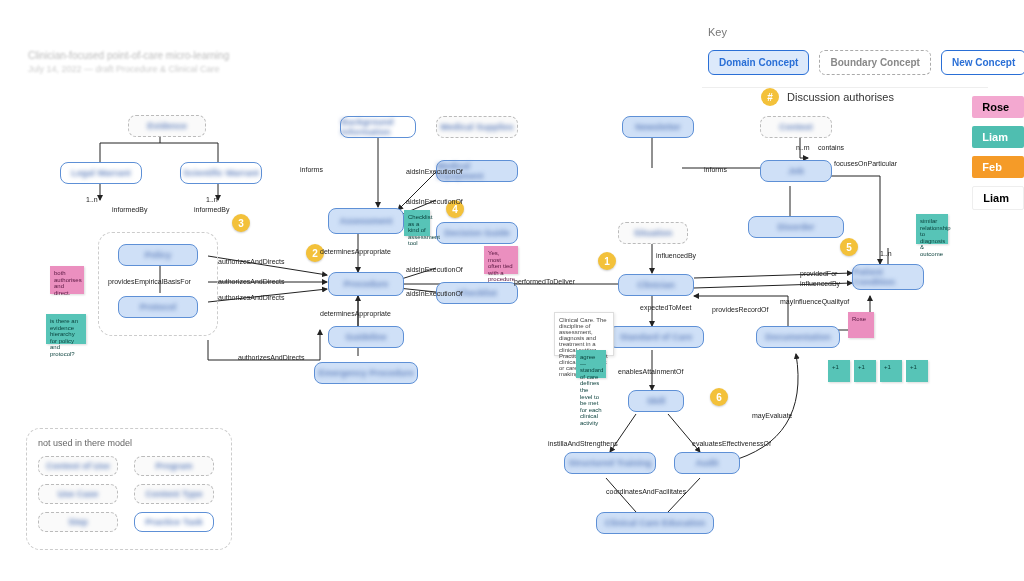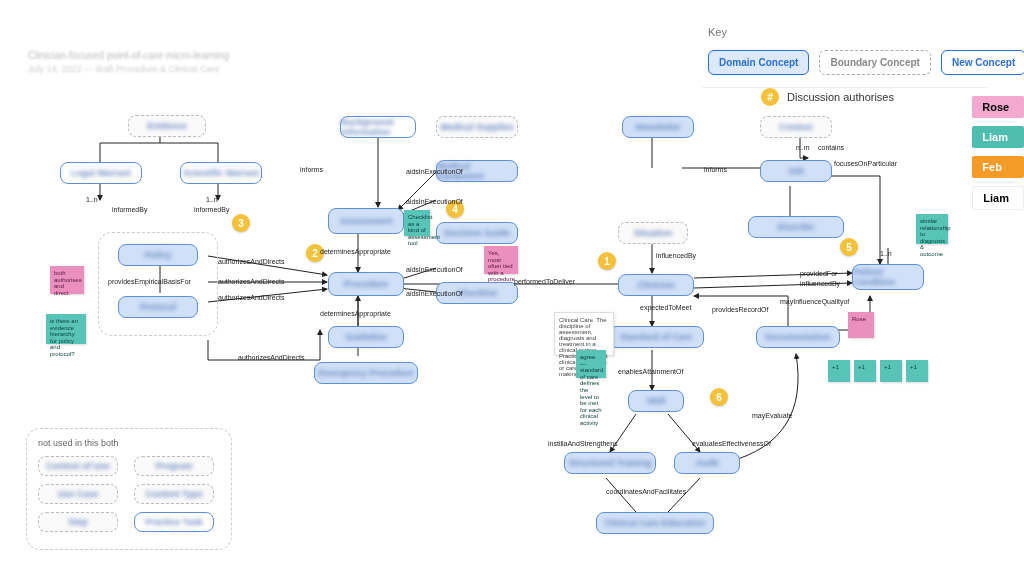--- a/index.html
+++ b/index.html
@@ -300,7 +300,7 @@
     </div>
 
   <div class="group-dashed" style="left:26px; top:428px; width:206px; height:122px;"></div>
-  <div class="lbl" style="left:38px; top:438px; font-size:9px; color:#666;">not used in this both</div>
+  <div class="lbl" style="left:38px; top:438px; font-size:9px; color:#666;">not used in there model</div>
   <div class="box boundary blur" style="left:38px; top:456px; width:80px; height:20px;">
       <span>Context of Use</span>
     </div>

